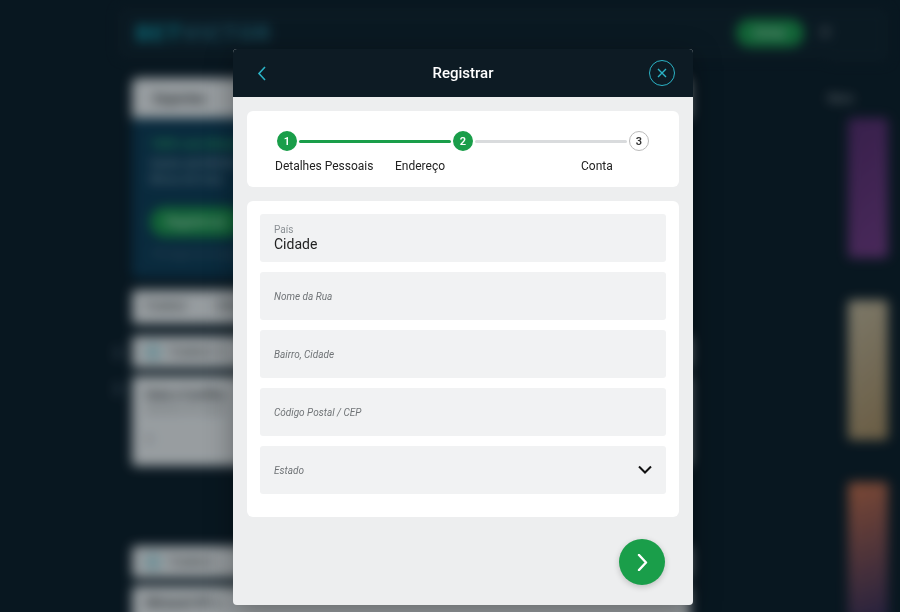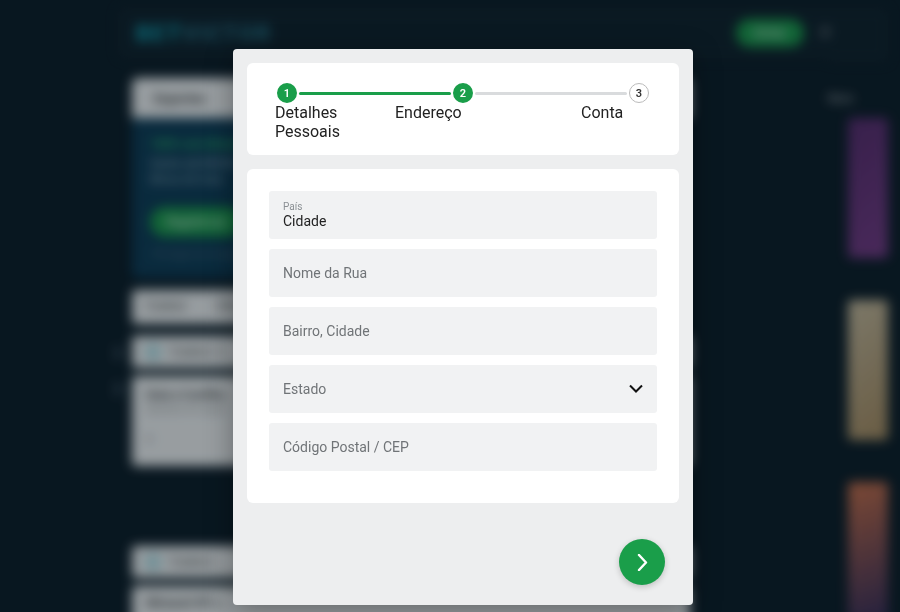--- a/index.html
+++ b/index.html
@@ -137,6 +137,19 @@
 <div class="overlay"></div>
 
 <div class="modal">
+  <div class="modal-head">
+    <div class="back-btn">
+      <svg viewBox="0 0 9 15">
+          <path d="M8 1 L2 7.5 L8 14" fill="none" stroke="currentColor" stroke-width="1.6"></path>
+        </svg>
+    </div>
+    <div class="modal-title">Registrar</div>
+    <div class="close-btn">
+      <svg viewBox="0 0 10 10">
+          <path d="M1 1 L9 9 M9 1 L1 9" stroke="currentColor" stroke-width="1.4"></path>
+        </svg>
+    </div>
+  </div>
 
   <div class="steps-card">
     <div class="steps">

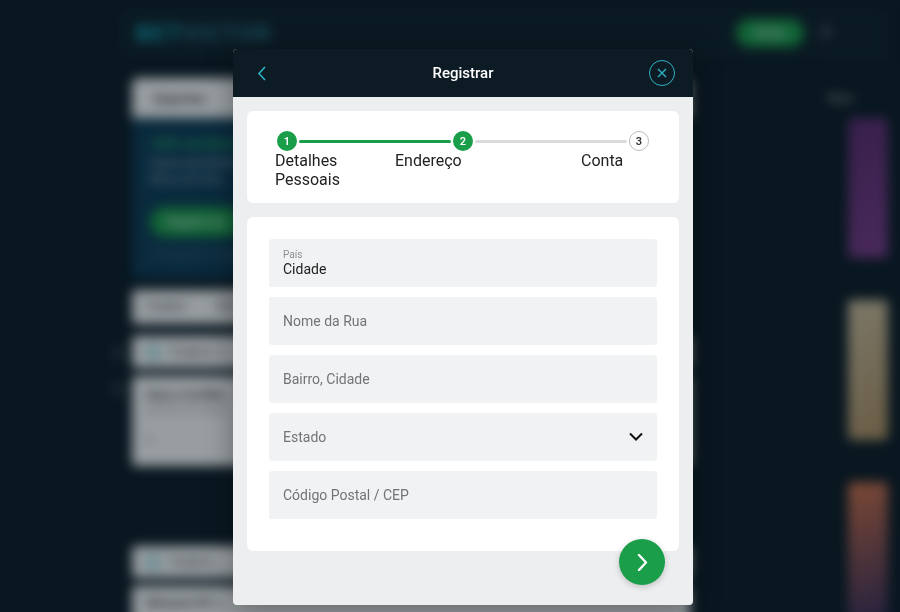--- a/index.html
+++ b/index.html
@@ -64,7 +64,7 @@
   .line { flex:1; height:3px; border-radius:2px; }
   .line.done { background:#1a9e4a; }
   .line.todo { background:#d9dbdd; }
-  .step-labels { display:flex; font-size:16px; color:#222; }
+  .step-labels { display:flex; margin-top:8px; font-size:12px; color:#222; }
   .step-labels .lb1 { width:120px; }
   .step-labels .lb2 { flex:1; text-align:left; }
   .step-labels .lb3 { width:70px; }

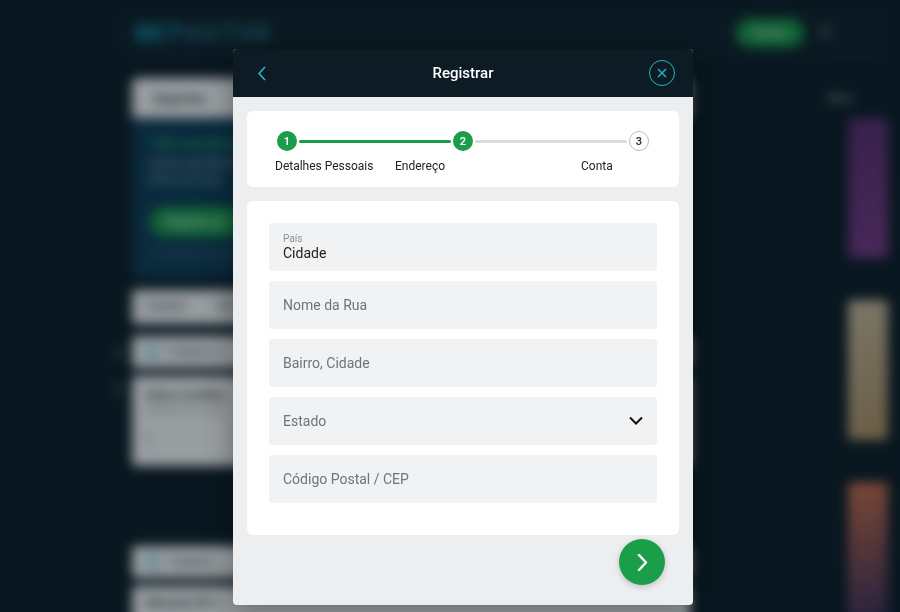--- a/index.html
+++ b/index.html
@@ -69,7 +69,7 @@
   .step-labels .lb2 { flex:1; text-align:left; }
   .step-labels .lb3 { width:70px; }
 
-  .form-card { margin:14px 14px 0; background:#fff; border-radius:6px; padding:22px; }
+  .form-card { margin:14px 14px 0; background:#fff; border-radius:6px; padding:13px; }
   .field { width:100%; background:#f1f2f3; border-radius:3px; height:48px; margin-bottom:10px; position:relative; display:flex; align-items:center; padding:0 14px; cursor:text; }
   .field.select { cursor:pointer; }
   .field.filled { flex-direction:column; justify-content:center; align-items:flex-start; }

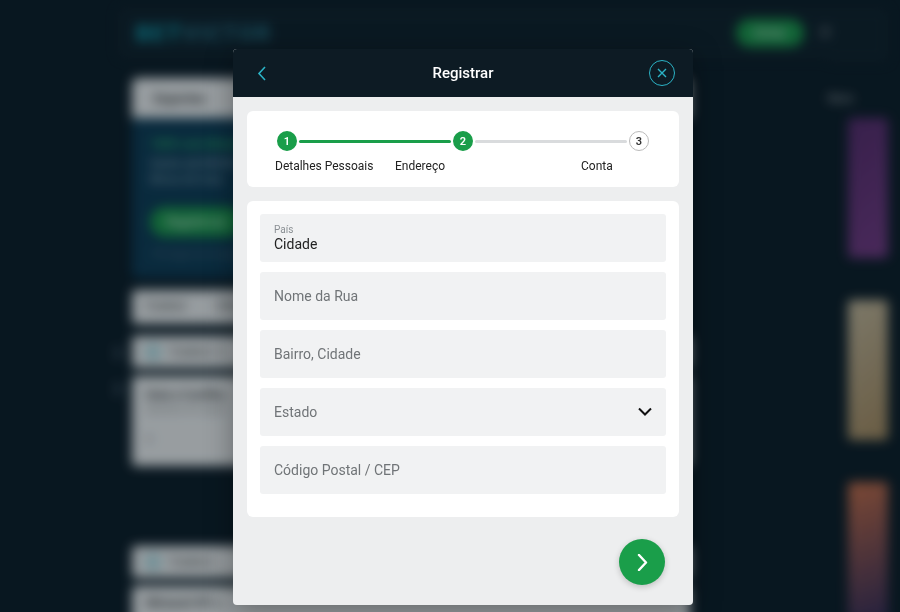--- a/index.html
+++ b/index.html
@@ -75,7 +75,7 @@
   .field.filled { flex-direction:column; justify-content:center; align-items:flex-start; }
   .float-label { font-size:10px; color:#8a8f93; margin-bottom:1px; }
   .value { font-size:14px; color:#222; }
-  .placeholder { font-size:14px; color:#707477; }
+  .placeholder { font-size:10px; color:#707477;font-style:italic; }
   .chev-down { position:absolute; right:14px; top:50%; transform:translateY(-50%); }
   .chev-down svg{ width:14px; height:9px; display:block; }
 

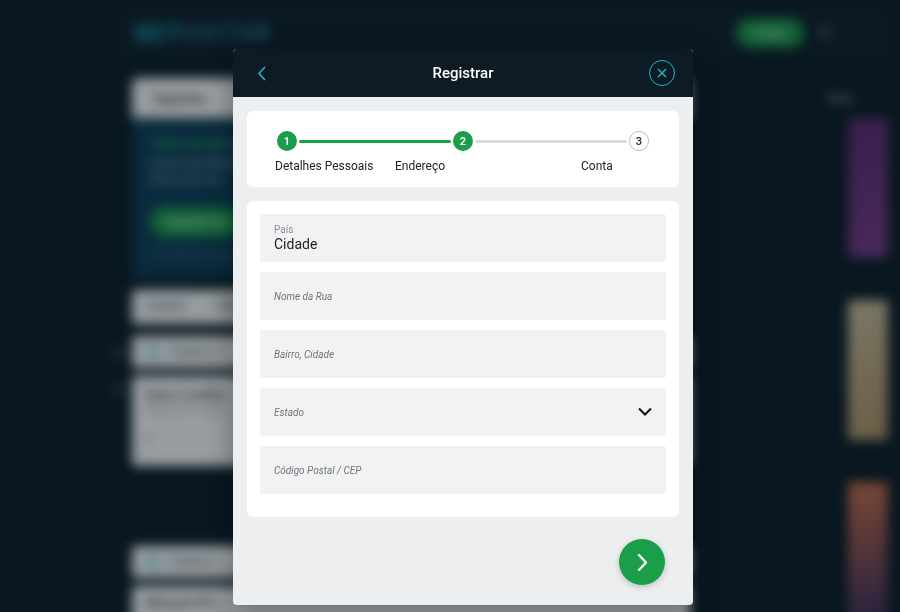--- a/index.html
+++ b/index.html
@@ -183,6 +183,9 @@
     <div class="field">
       <span class="placeholder">Bairro, Cidade</span>
     </div>
+    <div class="field">
+      <span class="placeholder">Código Postal / CEP</span>
+    </div>
     <div class="field select">
       <span class="placeholder">Estado</span>
       <span class="chev-down">
@@ -191,9 +194,6 @@
           </svg>
       </span>
     </div>
-    <div class="field">
-      <span class="placeholder">Código Postal / CEP</span>
-    </div>
   </div>
 
   <div class="next-btn">

